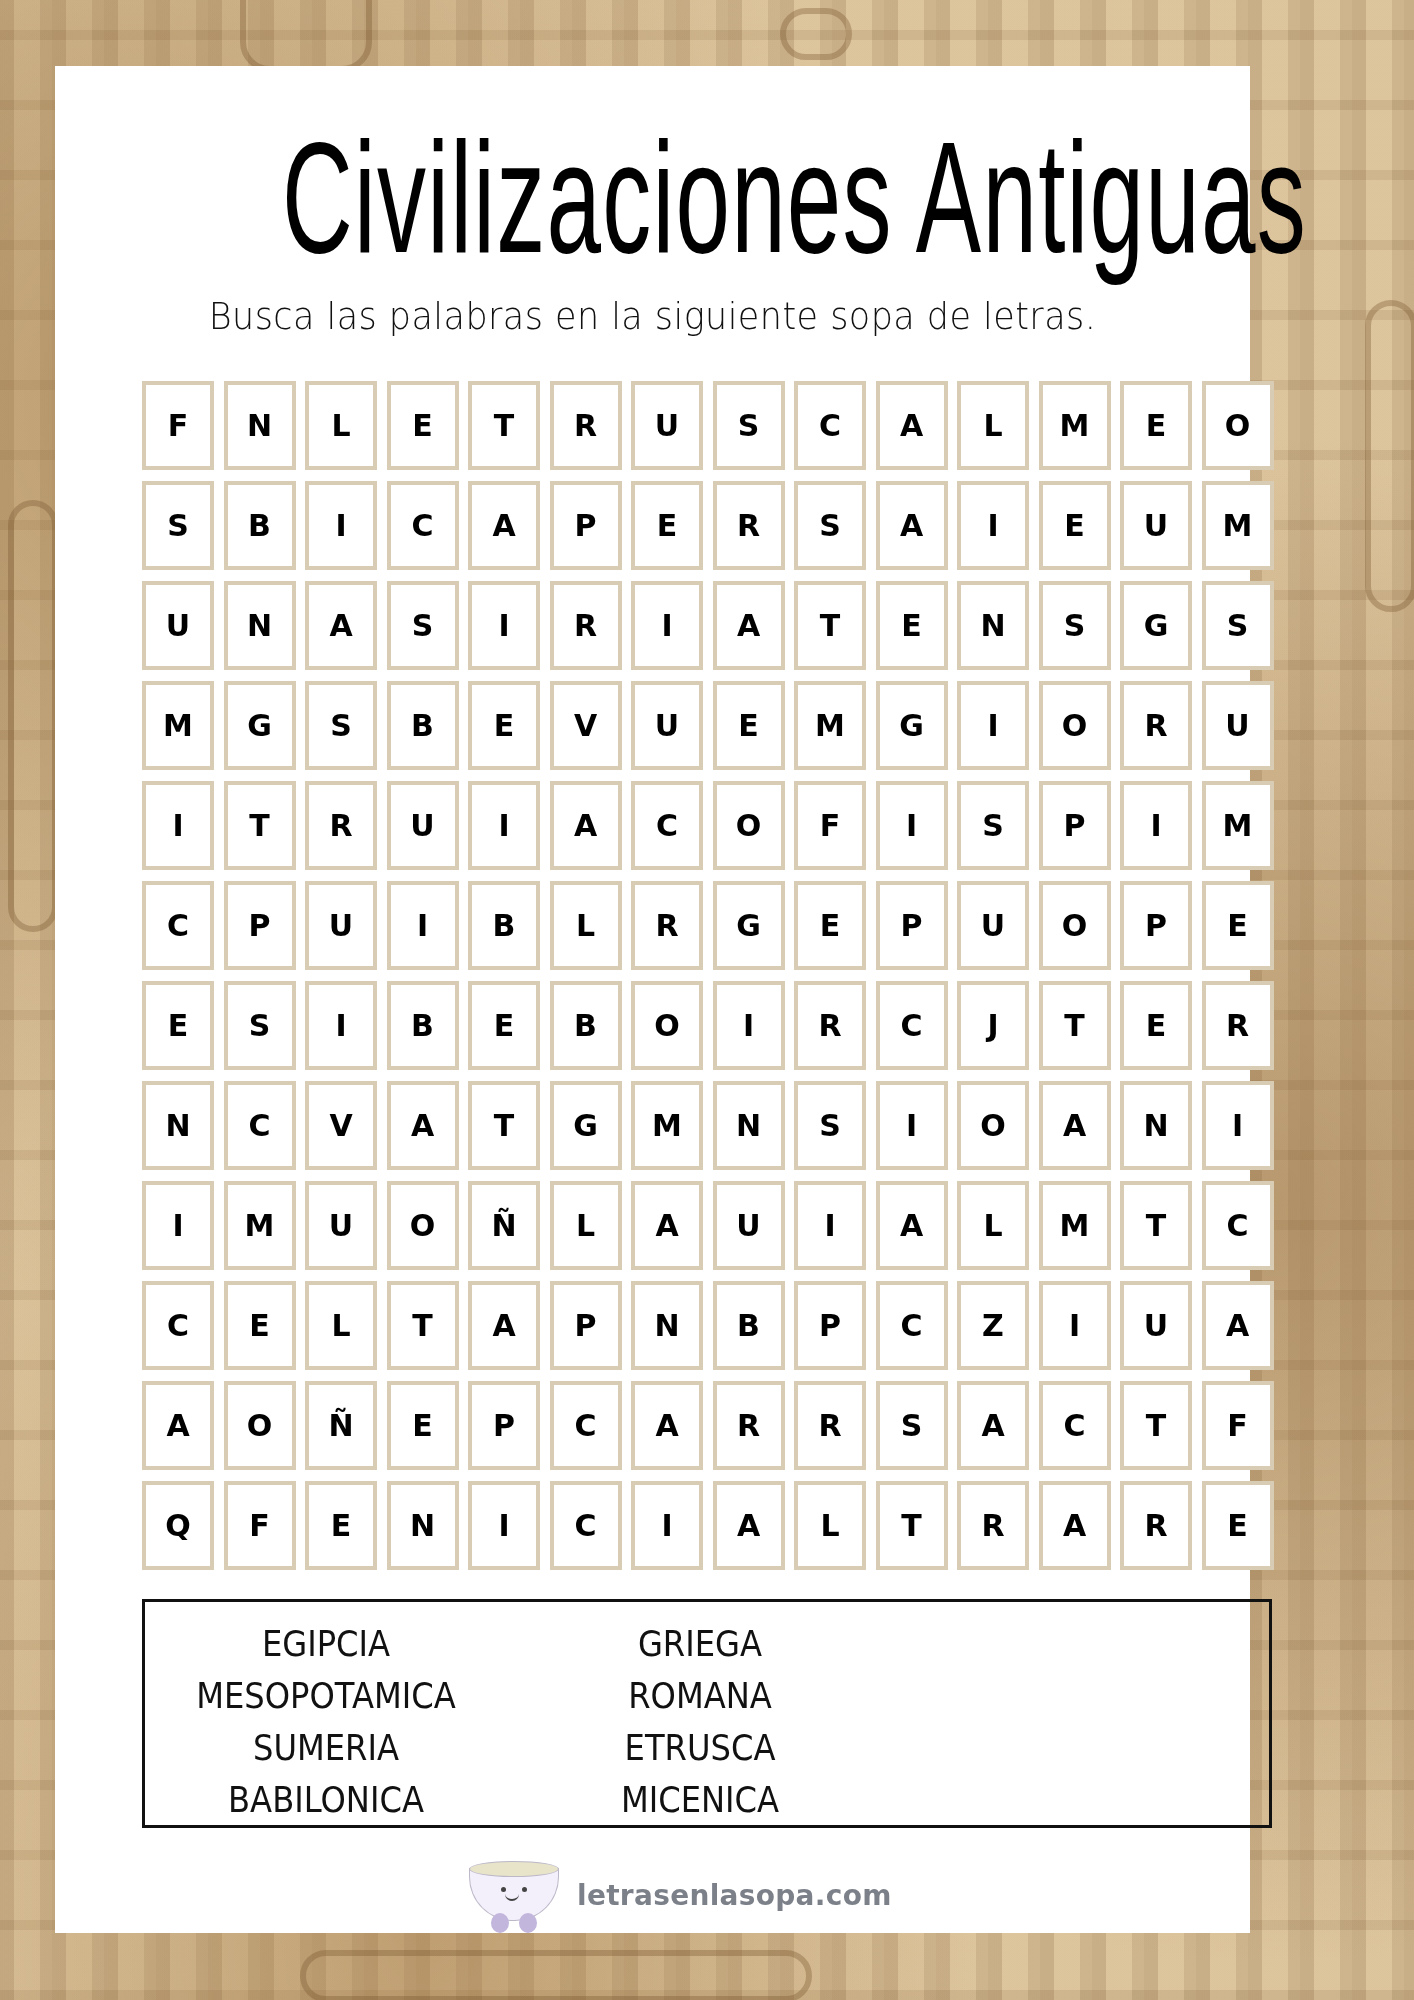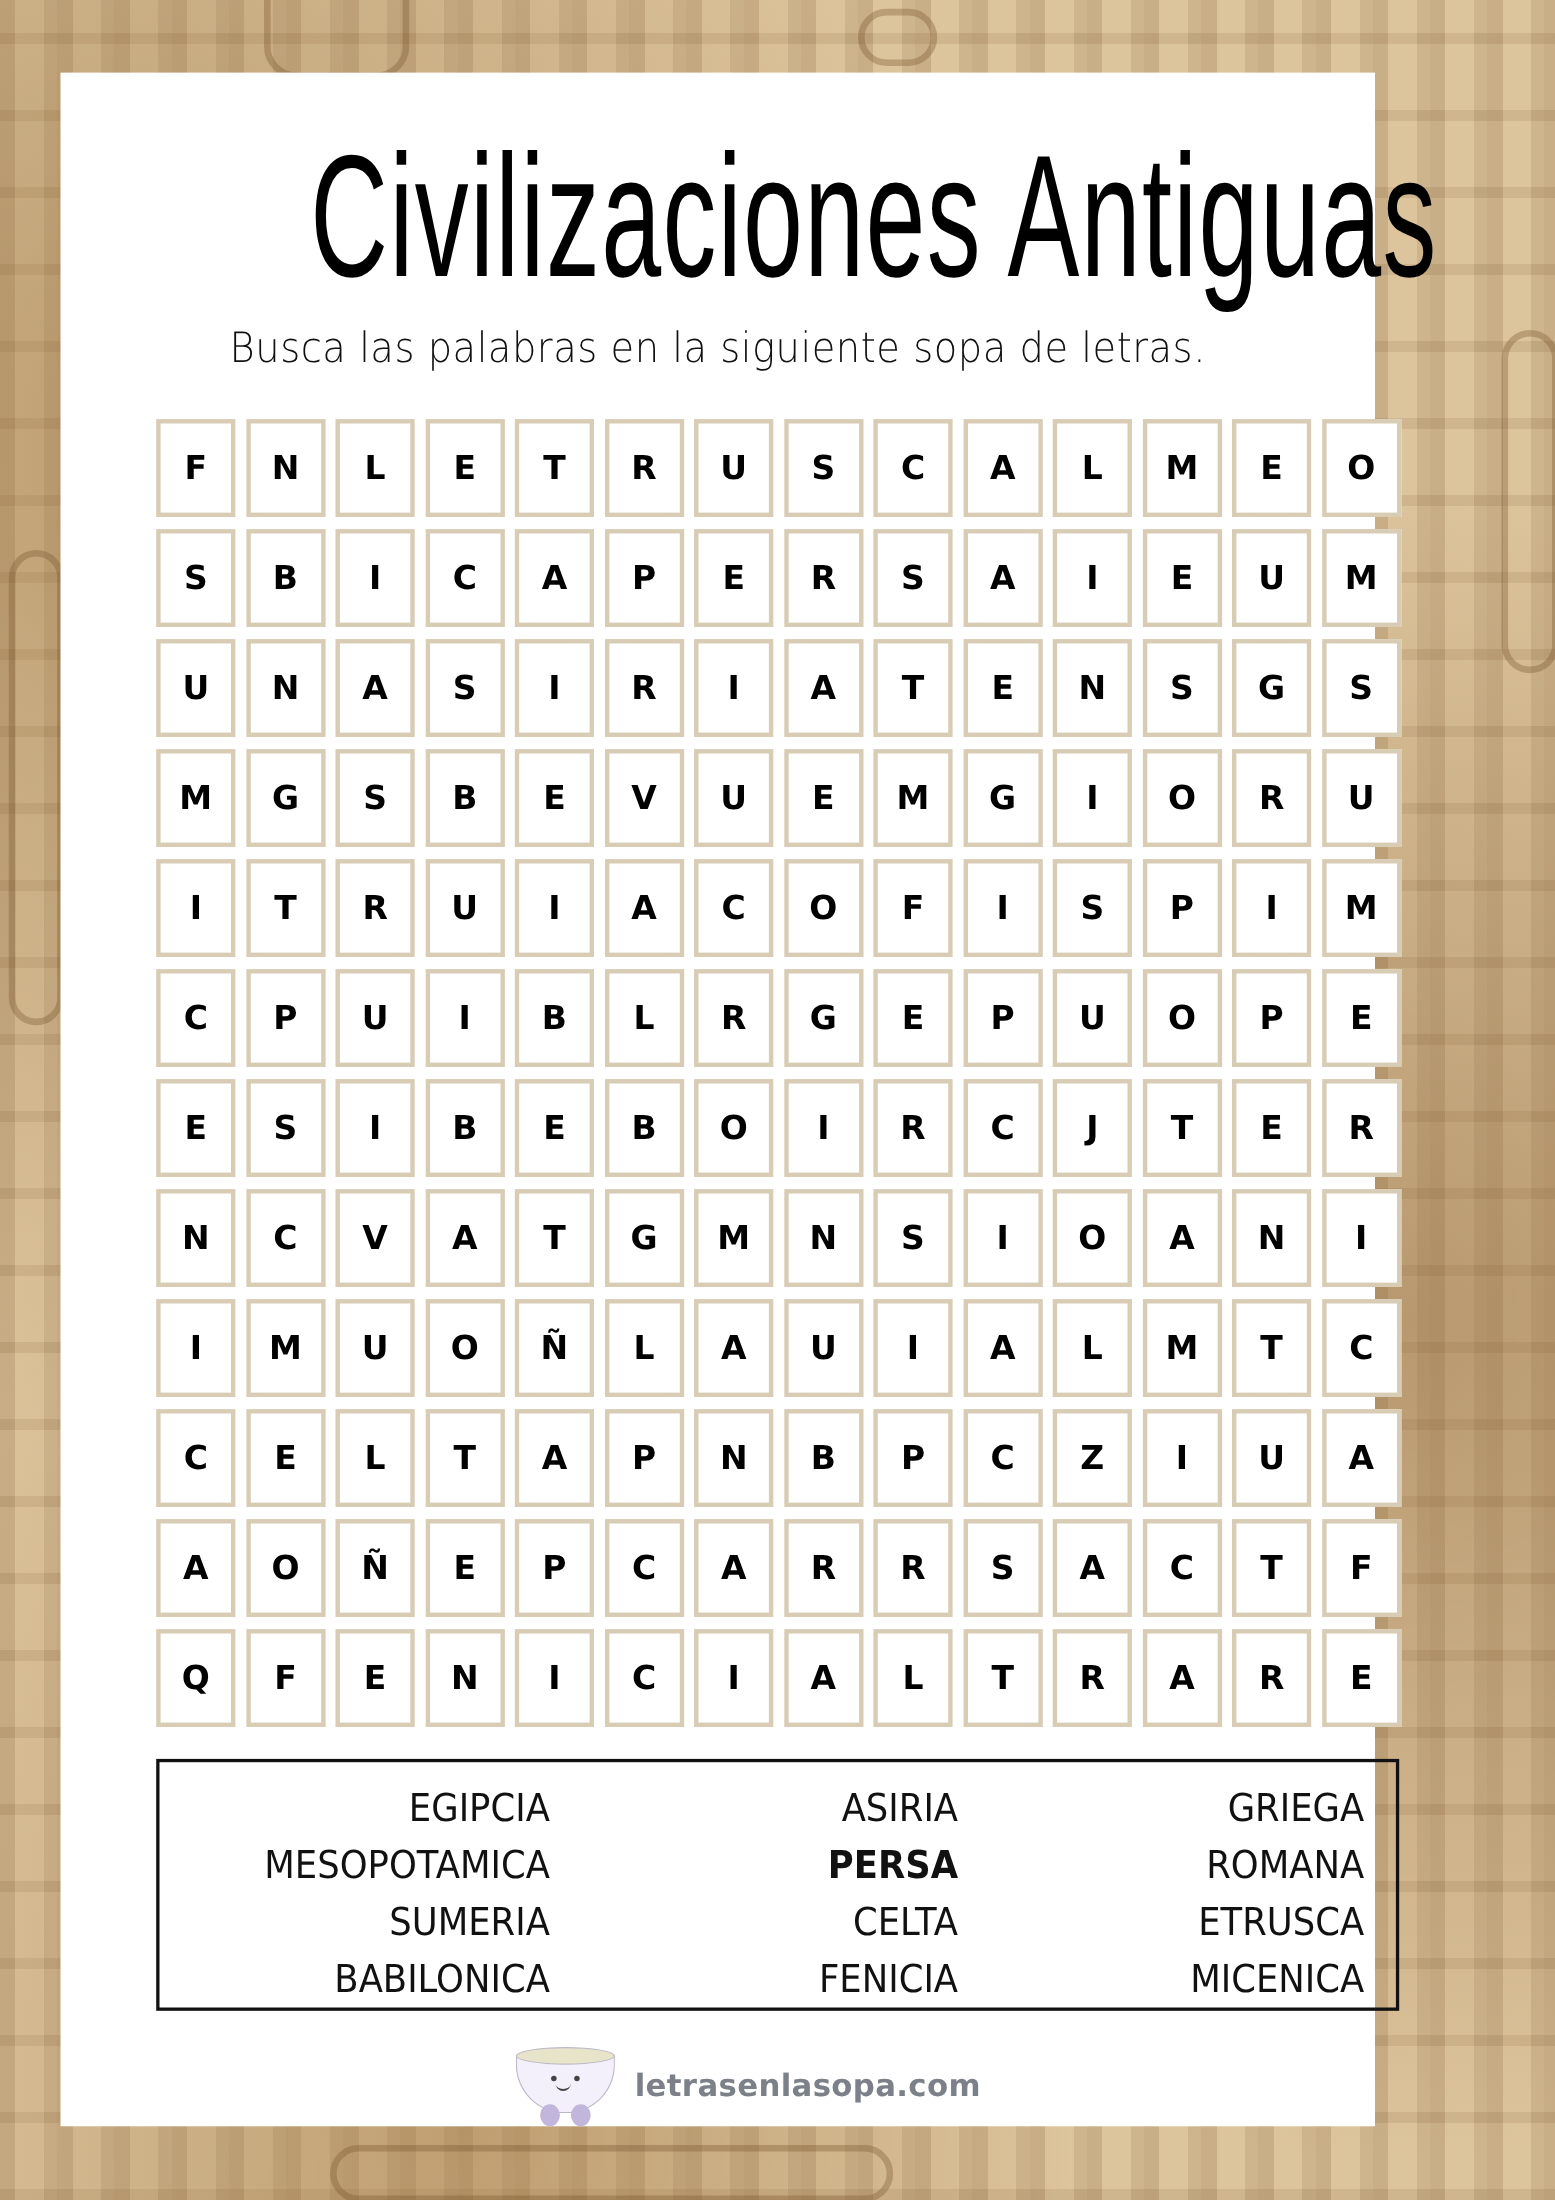--- a/index.html
+++ b/index.html
@@ -53,7 +53,7 @@
     display: grid; grid-template-columns: 370px 370px 370px;
     padding-top: 16px;
   }
-  .wcol { text-align: right; }
+  .wcol { text-align: center; }
   .word {
     font-family: "DejaVu Sans", sans-serif; font-size: 35px; line-height: 52px;
     color: #111; transform: scaleX(0.92);

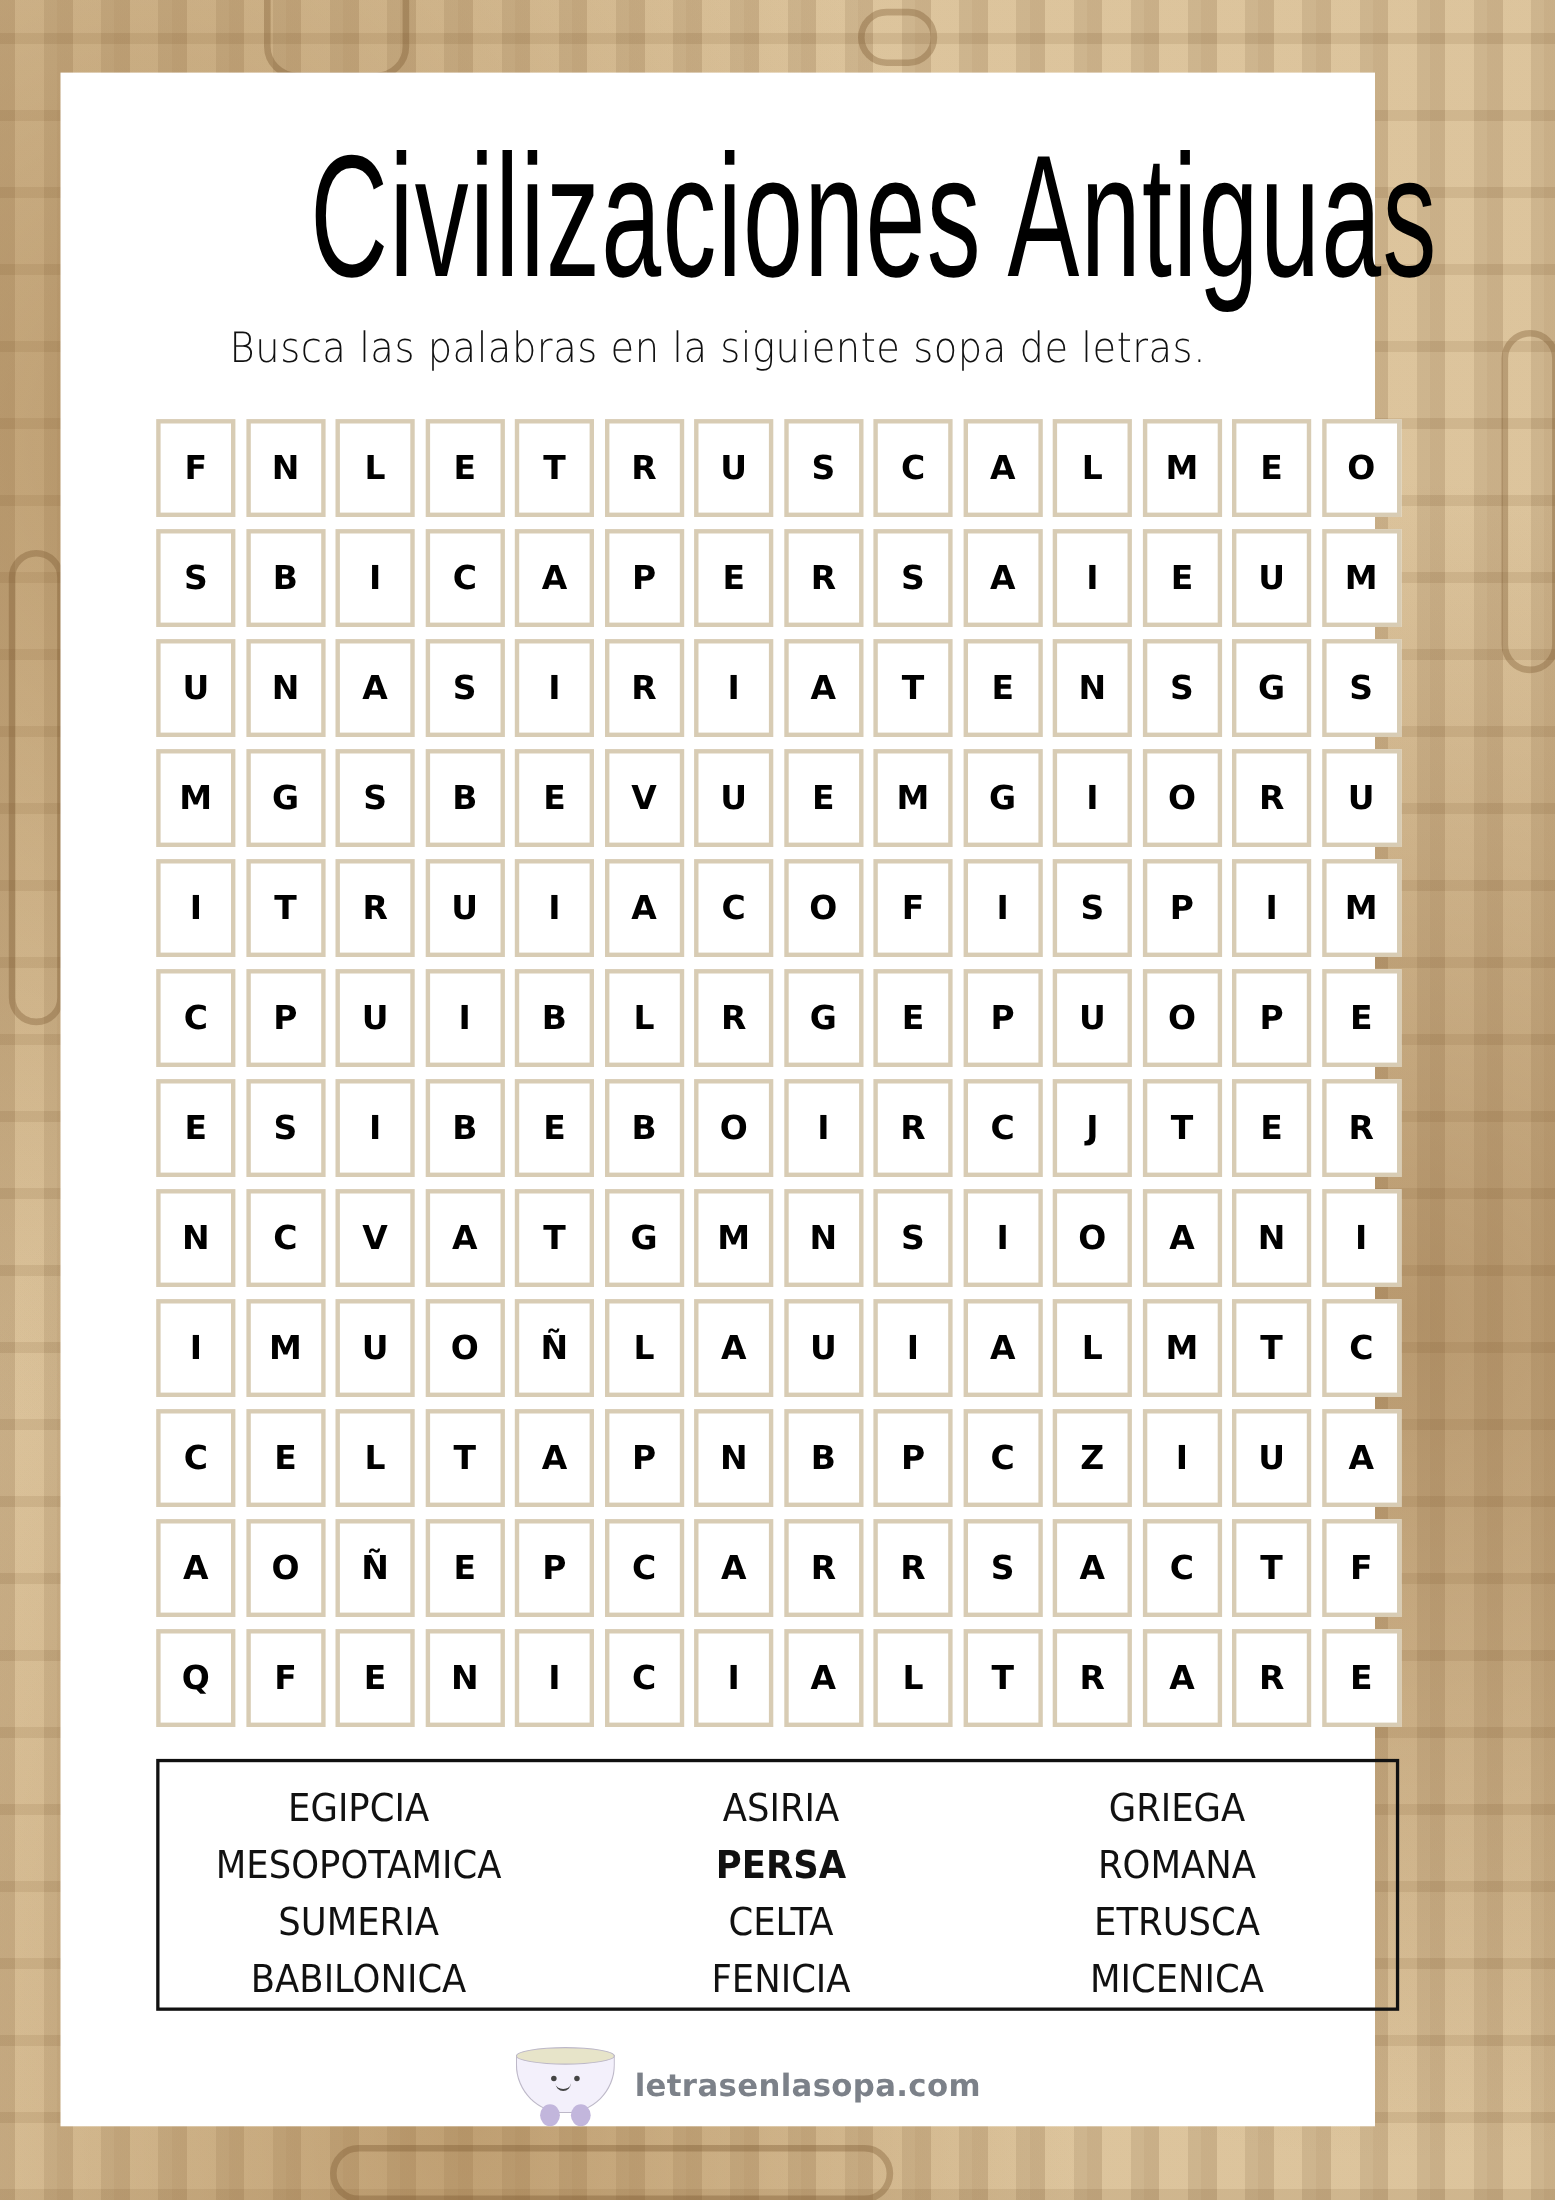--- a/index.html
+++ b/index.html
@@ -277,12 +277,6 @@
       <div class="word">SUMERIA</div>
       <div class="word">BABILONICA</div>
     </div>
-    <div class="wcol col1">
-      <div class="word">ASIRIA</div>
-      <div class="word bold">PERSA</div>
-      <div class="word">CELTA</div>
-      <div class="word">FENICIA</div>
-    </div>
     <div class="wcol col2">
       <div class="word">GRIEGA</div>
       <div class="word">ROMANA</div>

